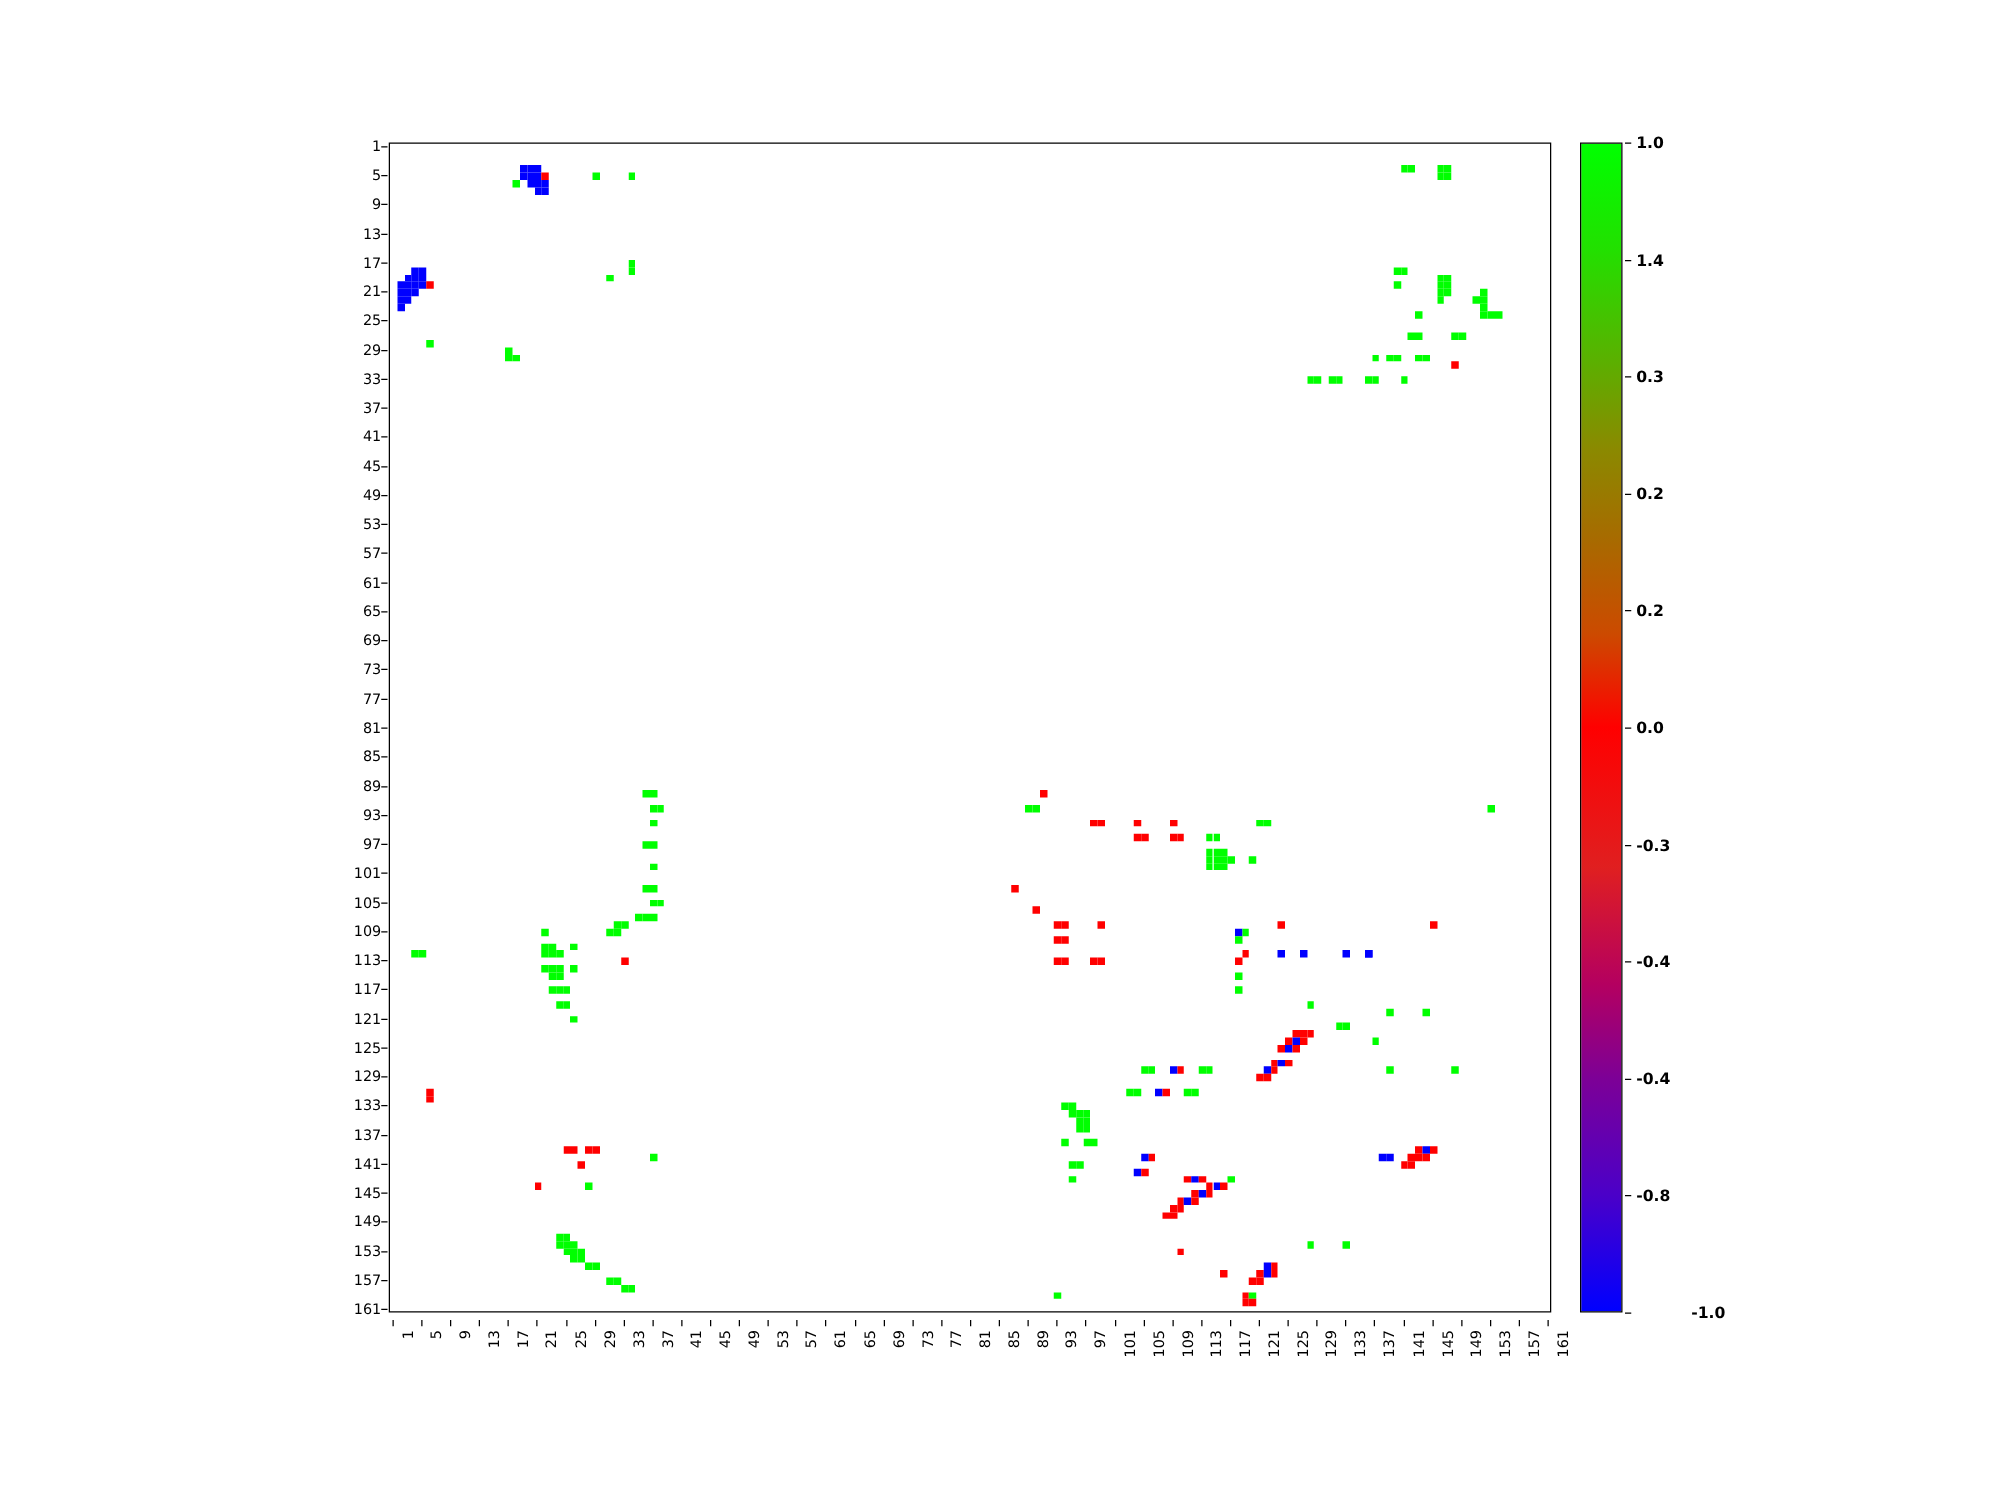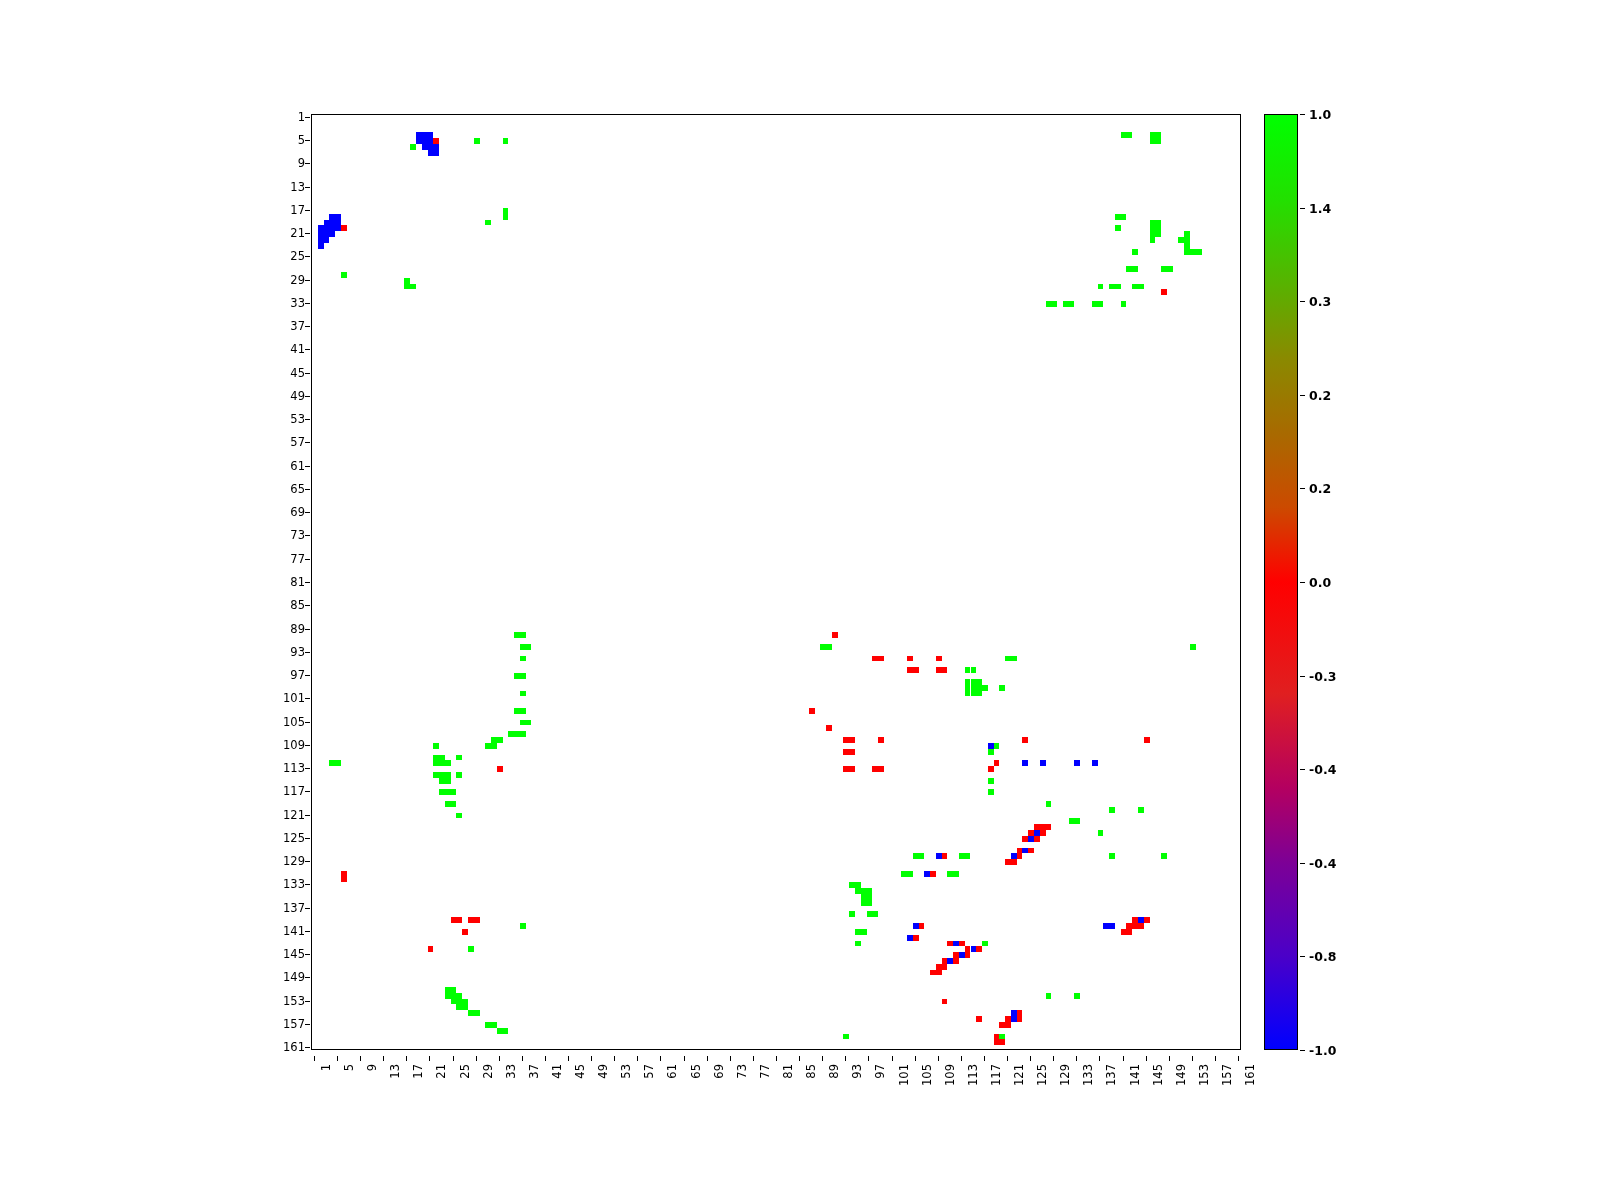--- a/index.html
+++ b/index.html
@@ -653,7 +653,7 @@
       <div class="cbtickline" style="top: 748.8px;"></div>
       <div class="cbtick" style="top: 842.4px;">-0.8</div>
       <div class="cbtickline" style="top: 842.4px;"></div>
-      <div class="cbtick" style="top: 936px;">-1.0</div>
+      <div class="cbtick" style="top: 936px; margin-left: 44px;">-1.0</div>
       <div class="cbtickline" style="top: 936px;"></div>
     </div>
 

